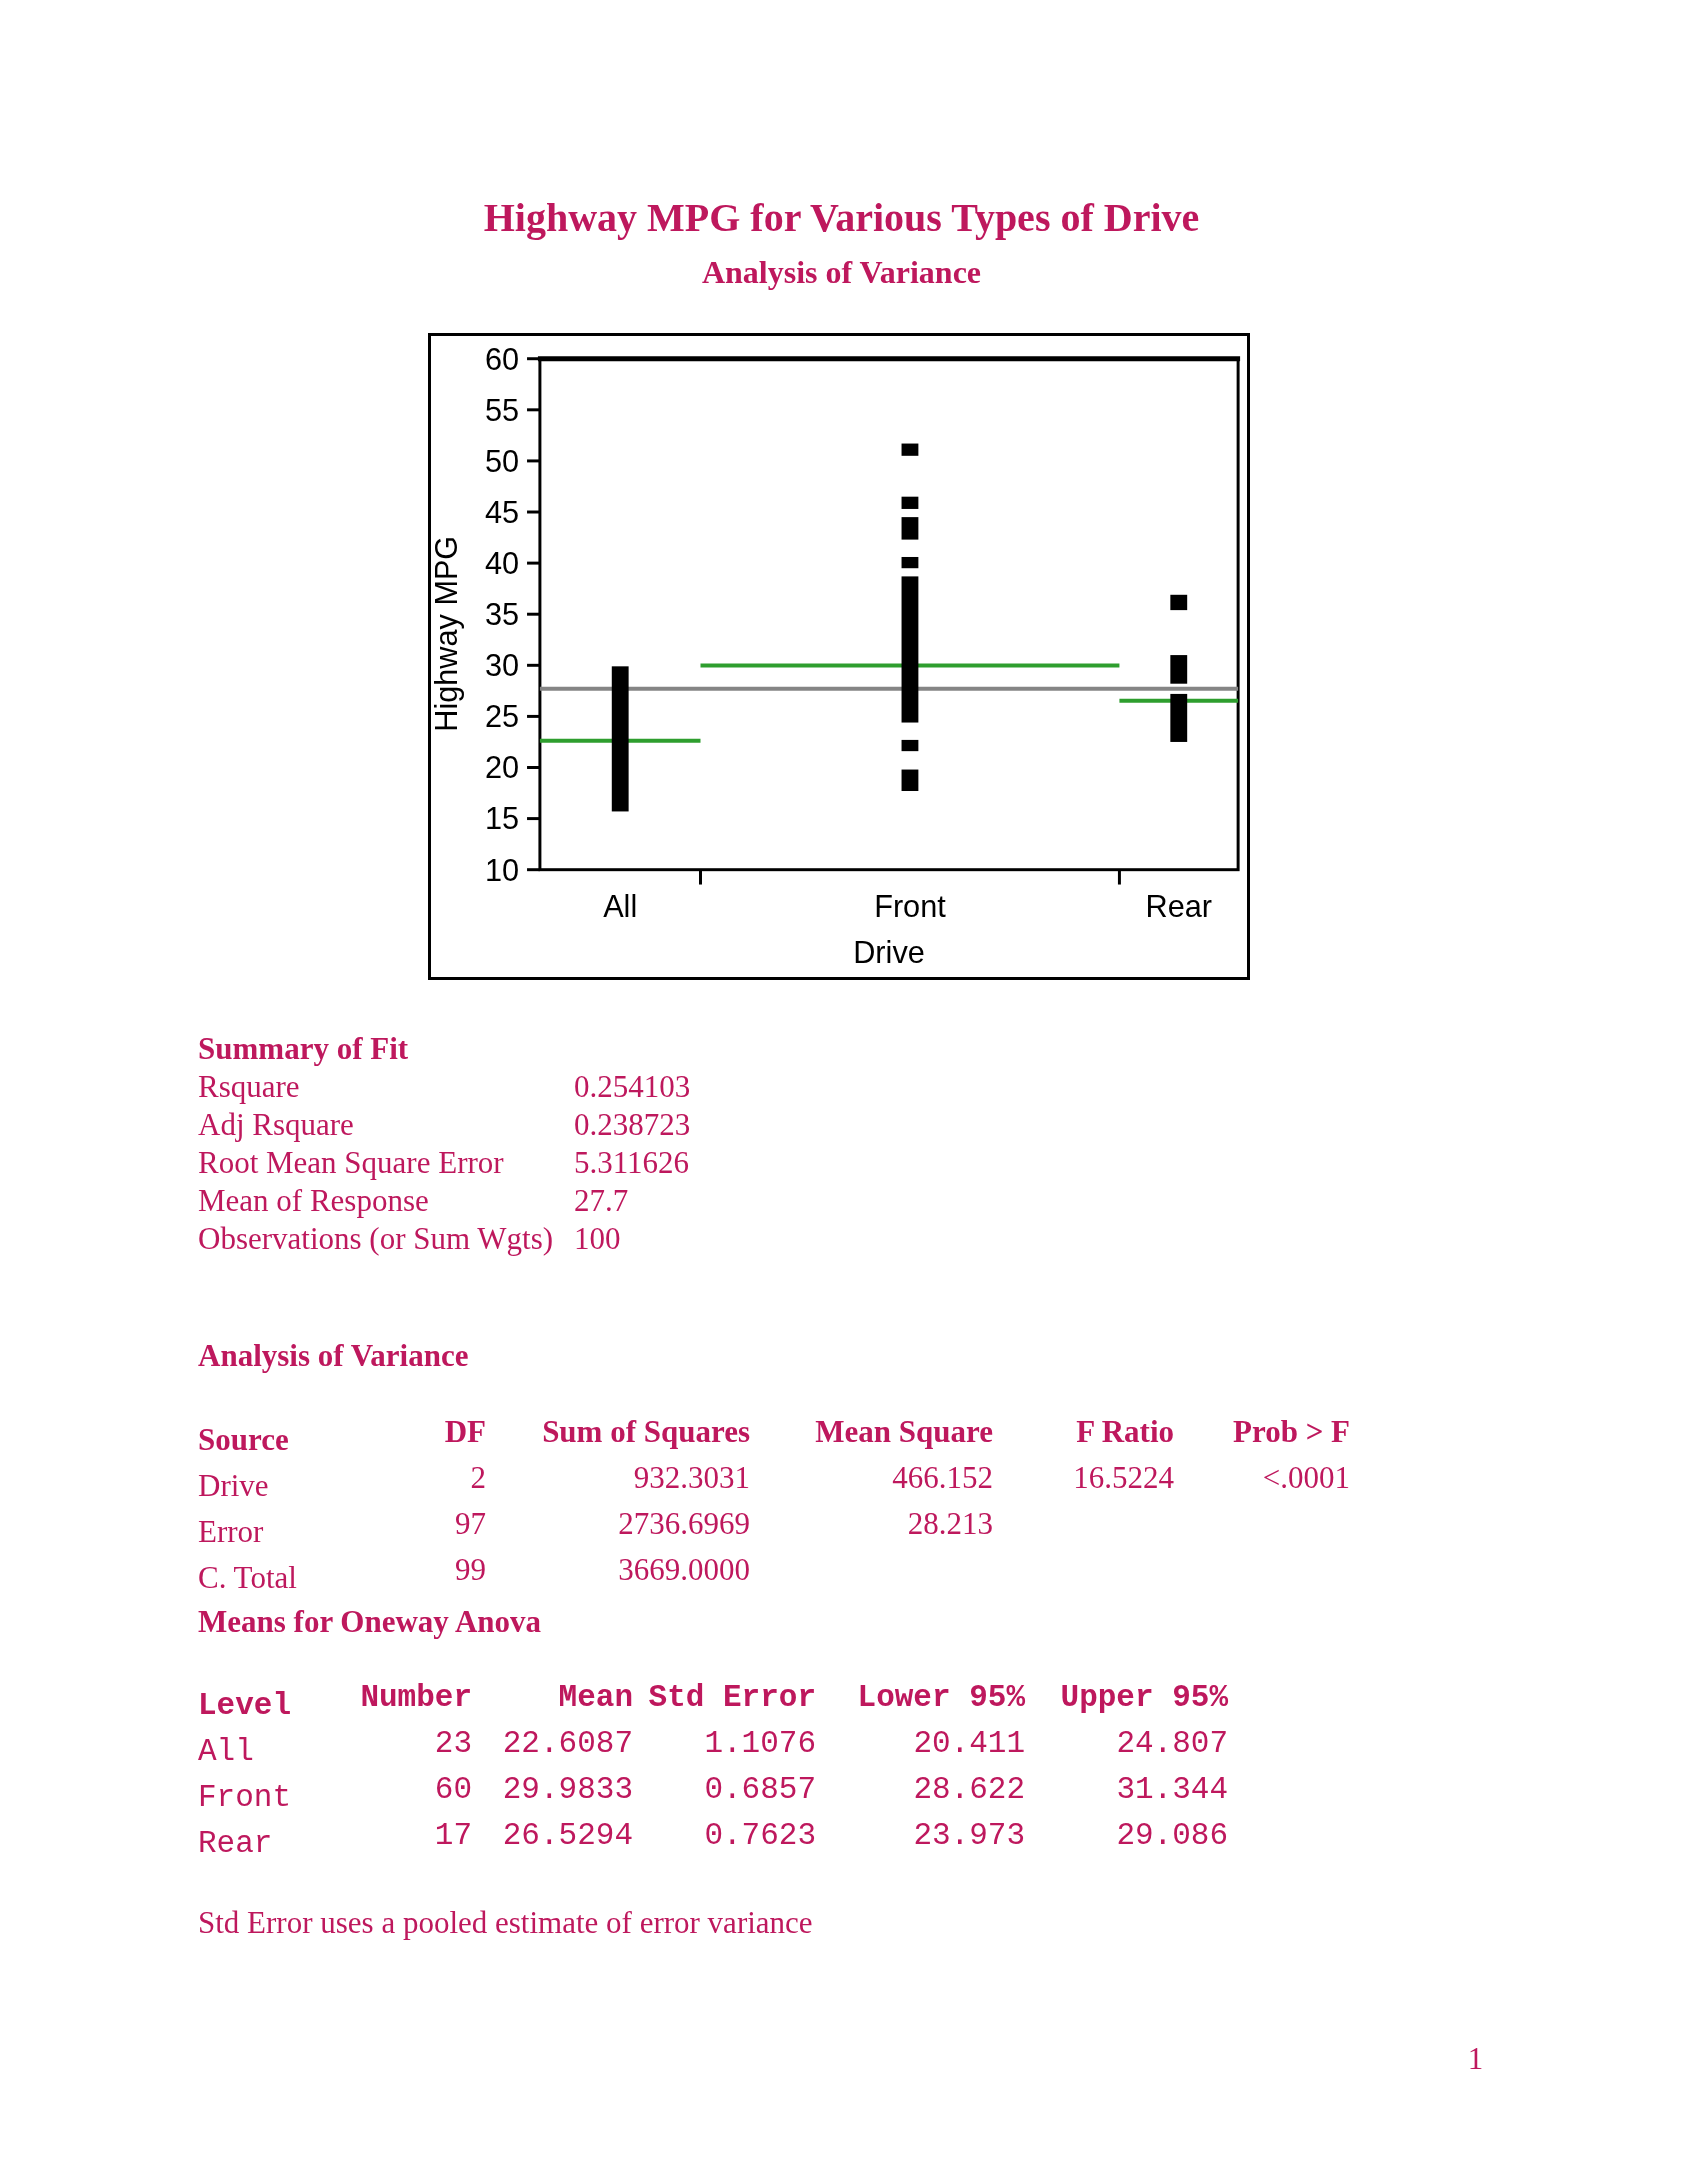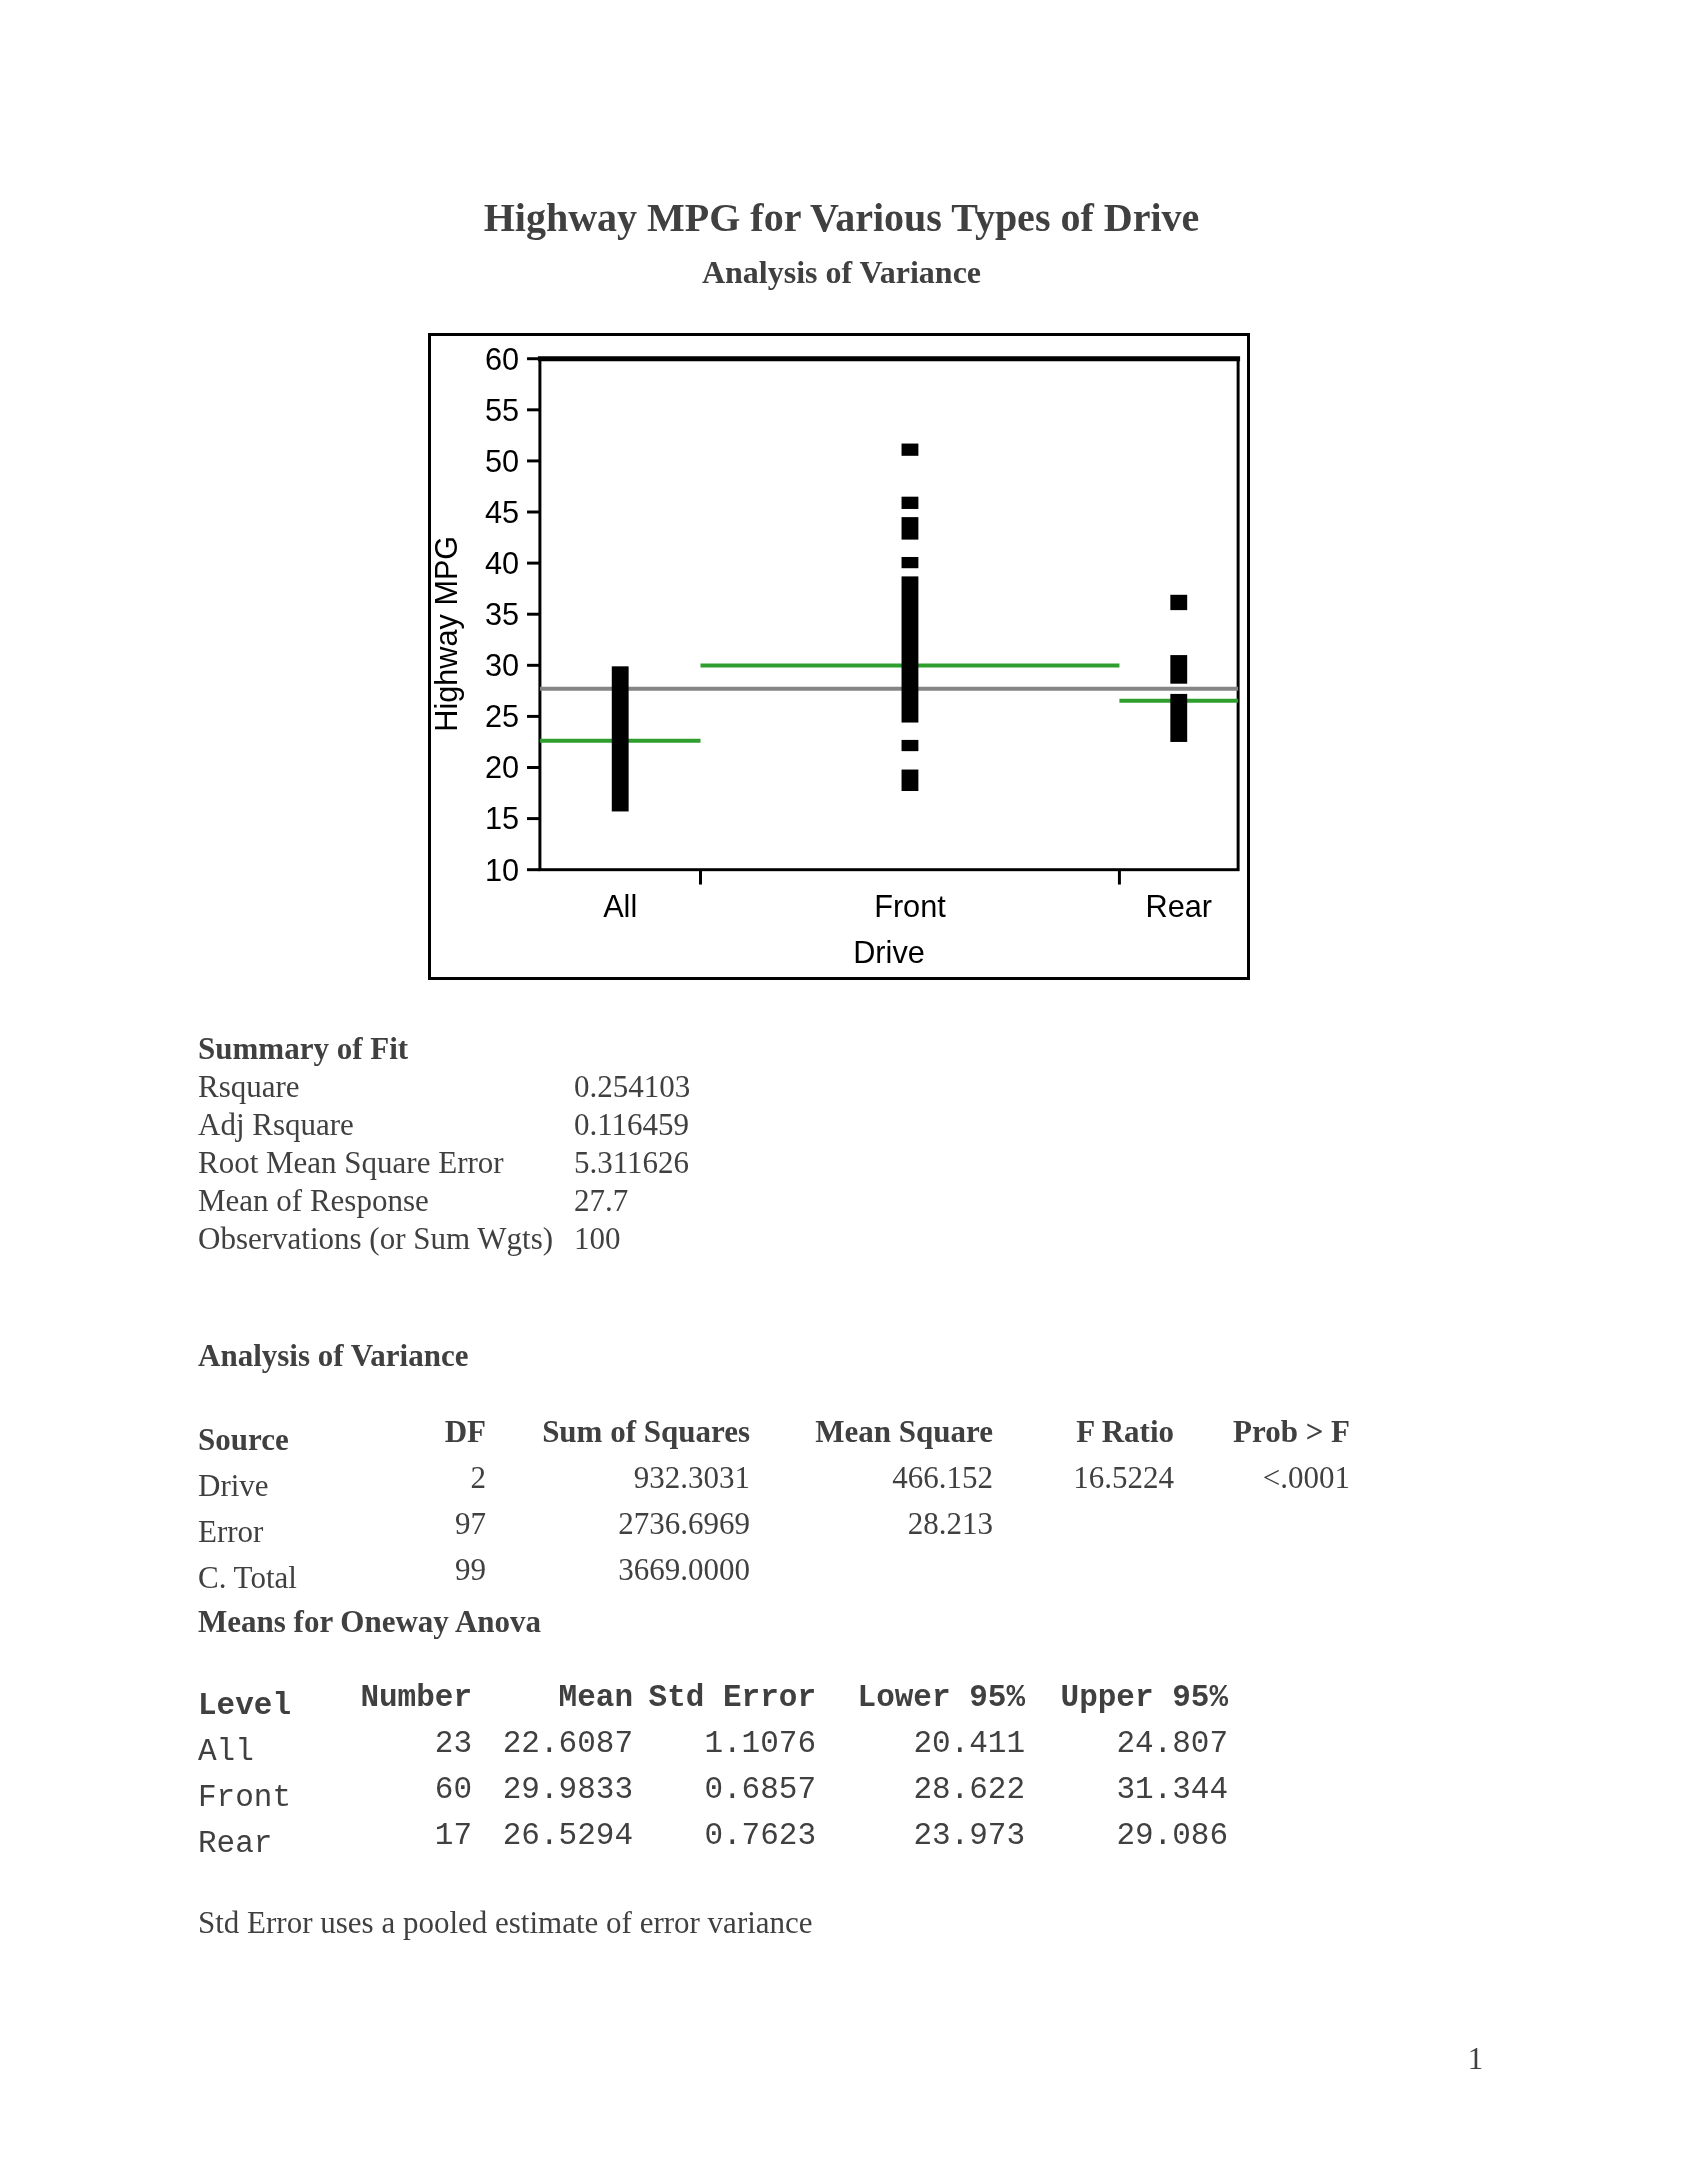--- a/index.html
+++ b/index.html
@@ -6,7 +6,7 @@
   html,body { background:#ffffff; }
   .page {
     position:relative; width:1683px; height:2178px; background:#ffffff;
-    font-family:"Liberation Serif", serif; color:#404040;
+    font-family:"Liberation Serif", serif; color:#be185d;
     overflow:hidden;
   }
   .title-block { position:absolute; left:0; top:194px; width:1683px; text-align:center; }

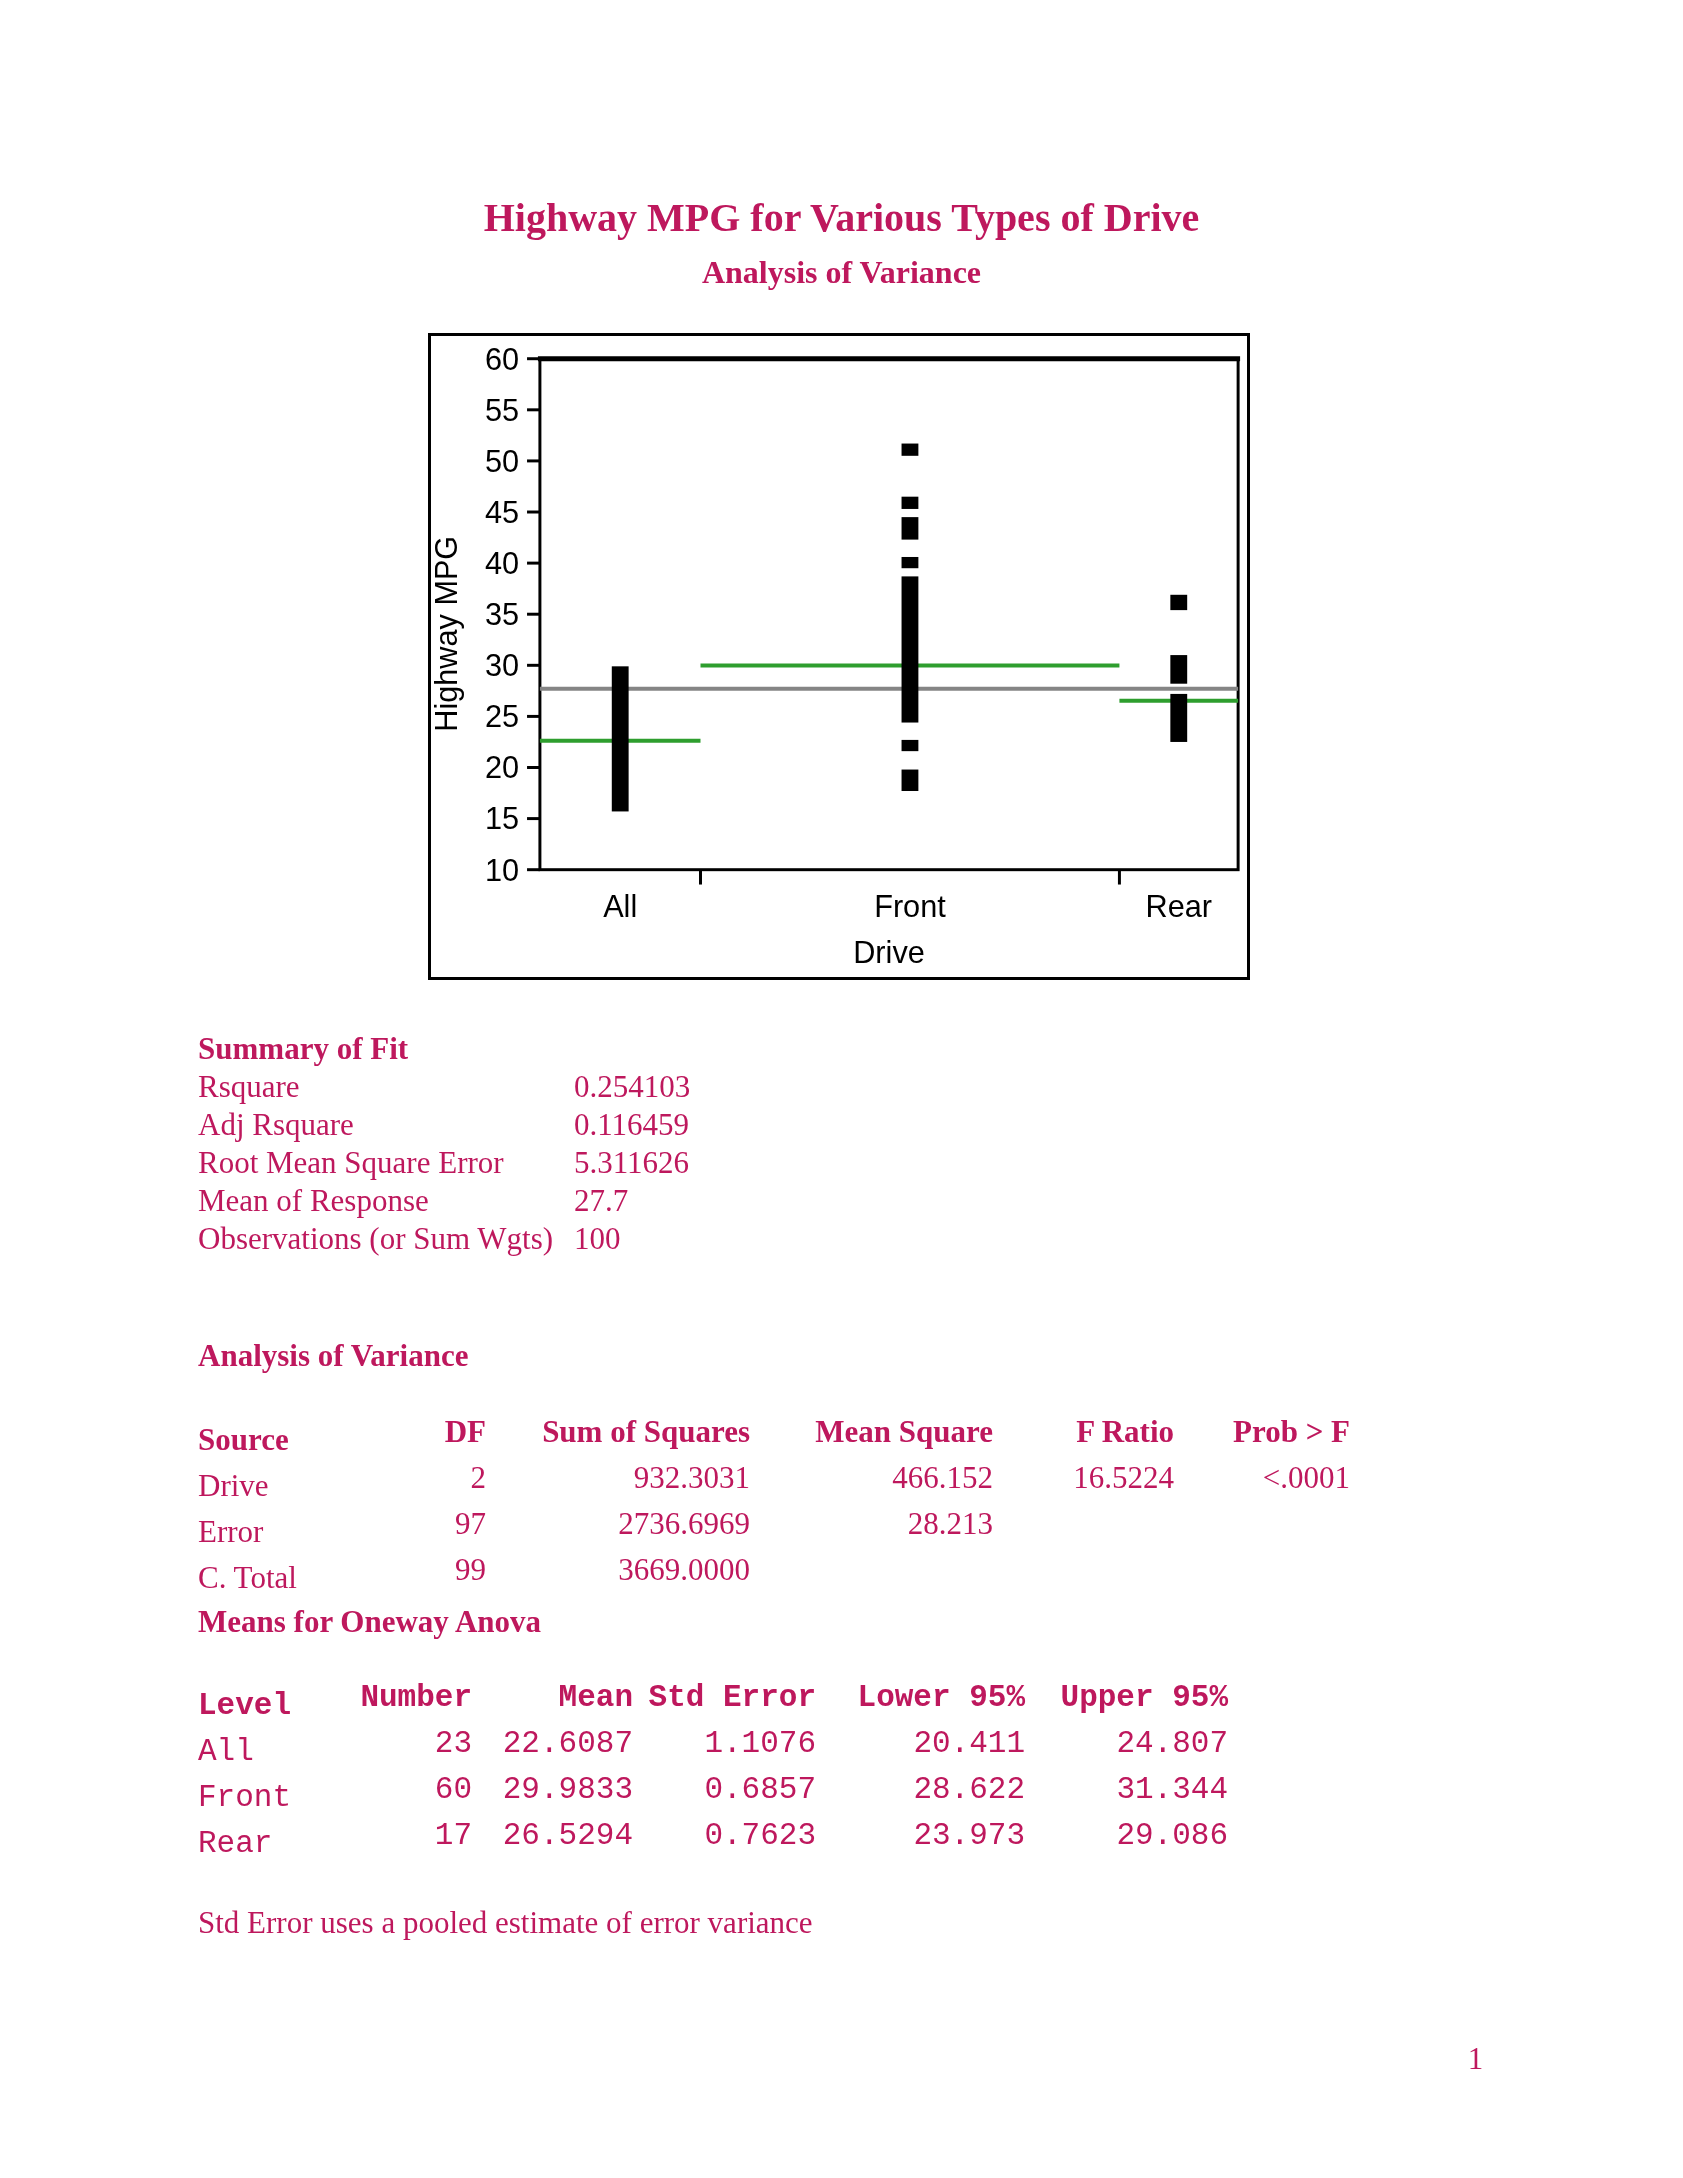--- a/index.html
+++ b/index.html
@@ -111,7 +111,7 @@
         </div>
         <div class="kv-row">
           <span class="kv-label">Adj Rsquare</span>
-          <span class="kv-value">0.116459</span>
+          <span class="kv-value">0.238723</span>
         </div>
         <div class="kv-row">
           <span class="kv-label">Root Mean Square Error</span>

